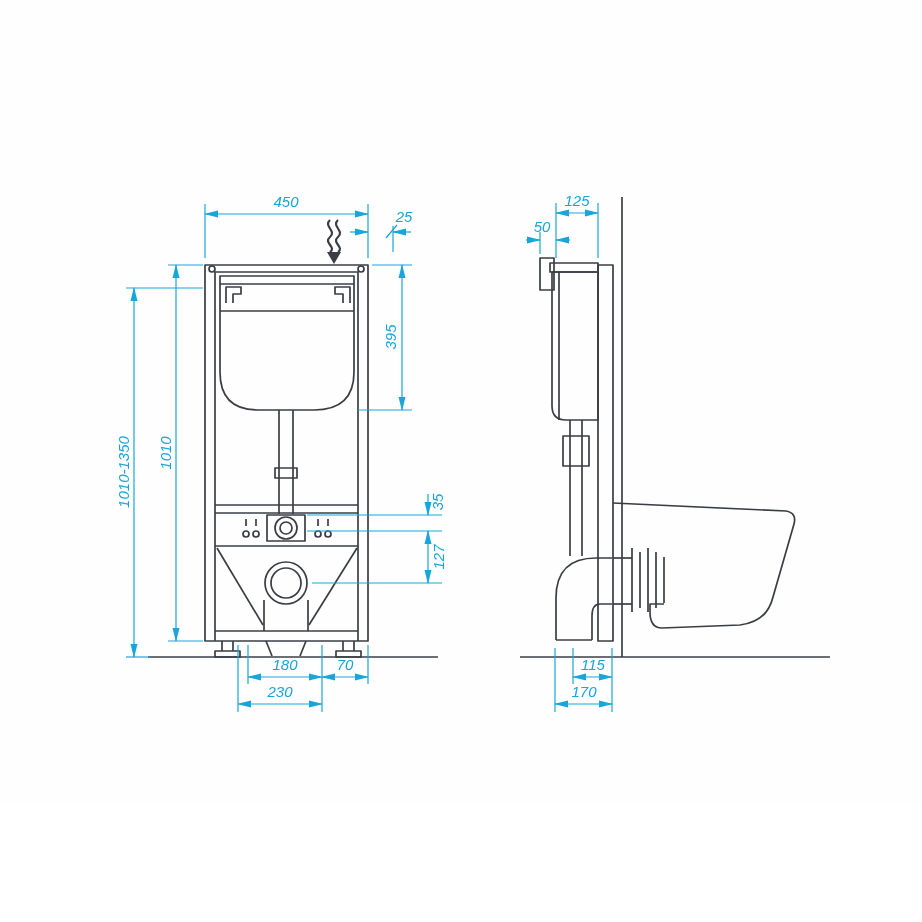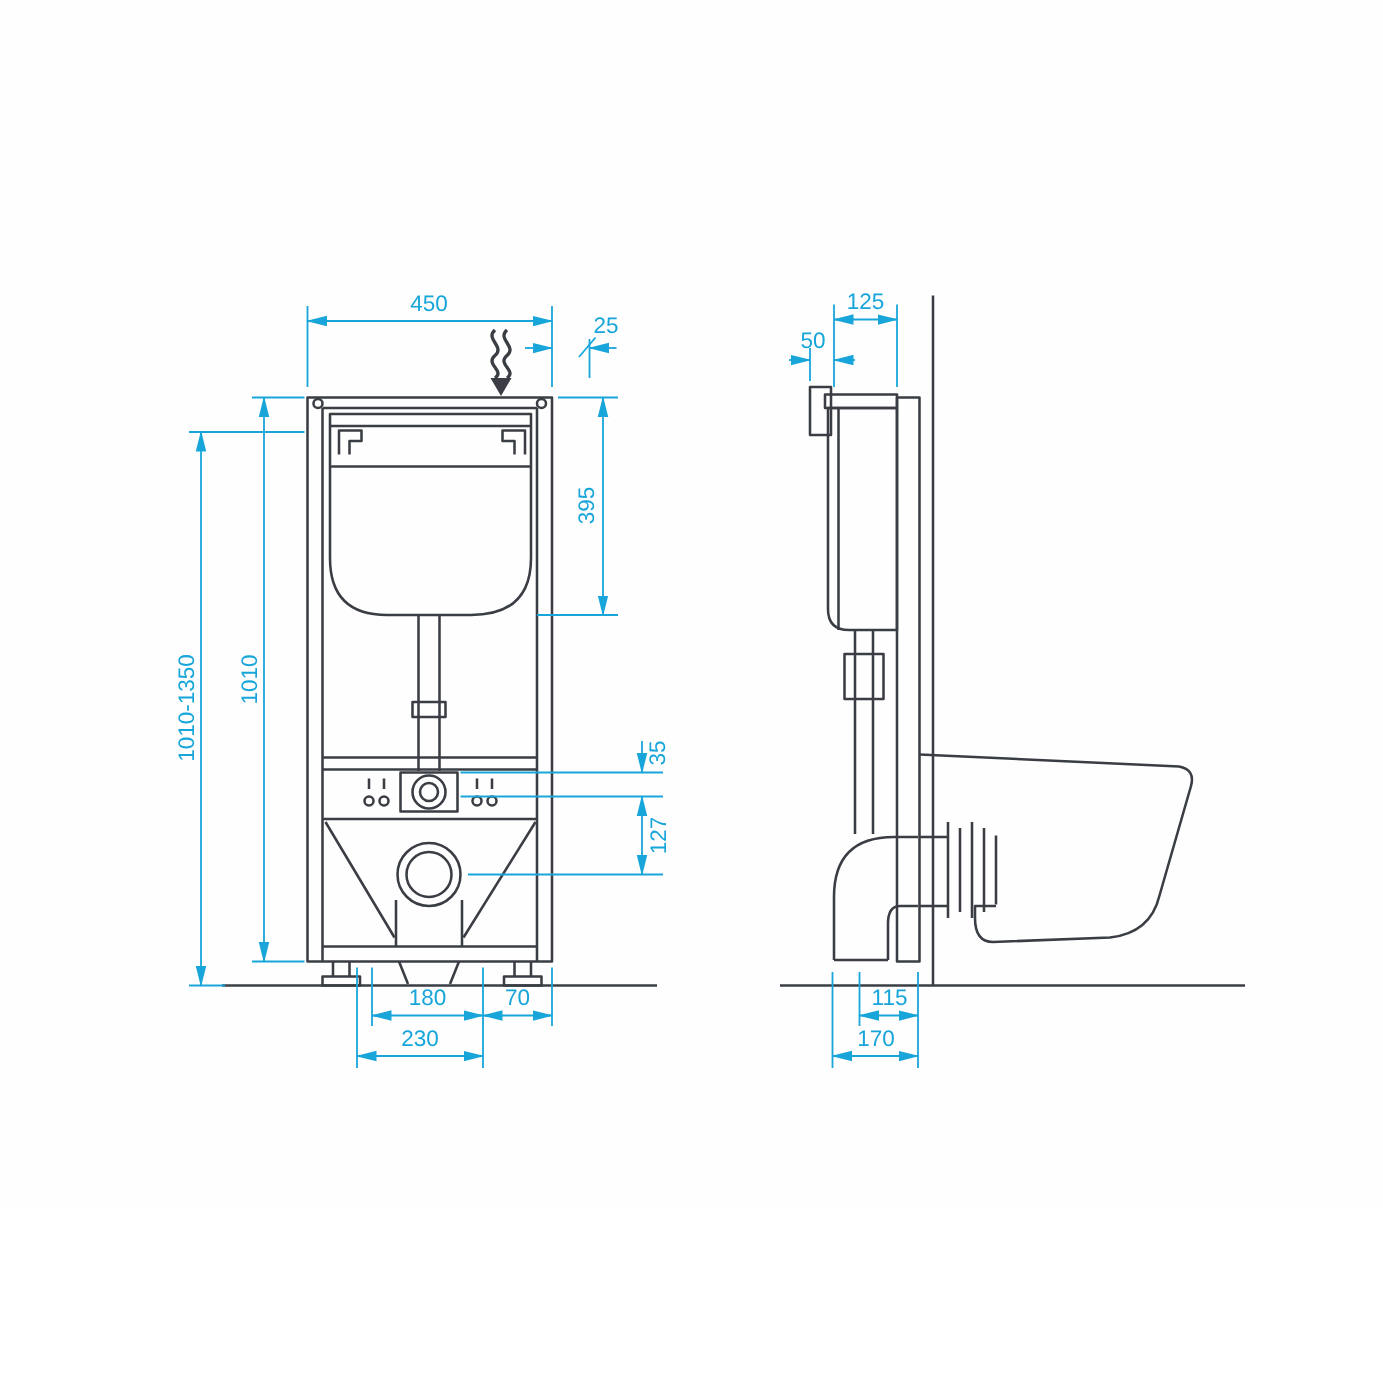--- a/index.html
+++ b/index.html
@@ -3,7 +3,7 @@
 <meta charset="utf-8">
 <style>
   html,body{margin:0;padding:0;background:#ffffff;}
-  .stage{width:922px;height:804px;background:#fefefe;position:relative;overflow:hidden;}
+  .stage{width:922px;height:804px;background:#fefefe;position:relative;overflow:hidden;font-style:italic;}
   svg{display:block;}
   svg text{font-family:"Liberation Sans",sans-serif;font-size:15px;stroke:none;}
   .dim-label{font-size:15px;}

